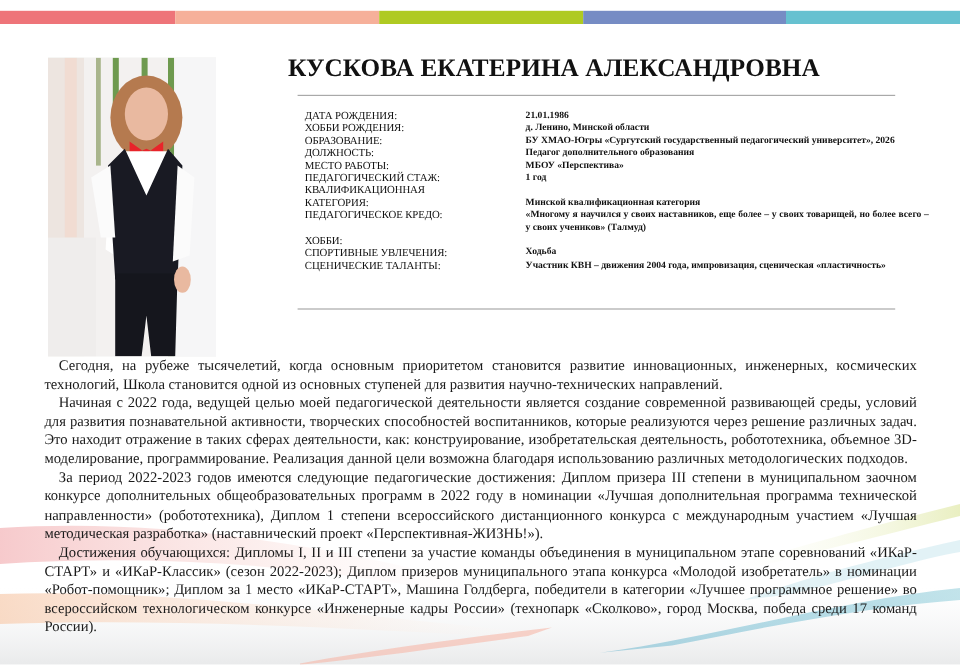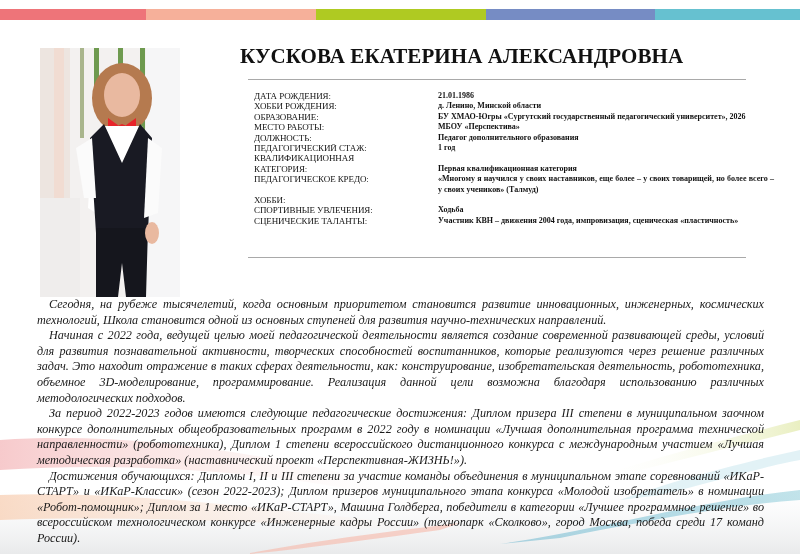--- a/index.html
+++ b/index.html
@@ -111,12 +111,12 @@
     <span class="value">БУ ХМАО-Югры «Сургутский государственный педагогический университет», 2026</span>
   </div>
   <div class="row">
+    <span class="label">ДОЛЖНОСТЬ:</span>
+    <span class="value">Педагог дополнительного образования</span>
+  </div>
+  <div class="row">
     <span class="label">МЕСТО РАБОТЫ:</span>
     <span class="value">МБОУ «Перспектива»</span>
-  </div>
-  <div class="row">
-    <span class="label">ДОЛЖНОСТЬ:</span>
-    <span class="value">Педагог дополнительного образования</span>
   </div>
   <div class="row">
     <span class="label">ПЕДАГОГИЧЕСКИЙ СТАЖ:</span>

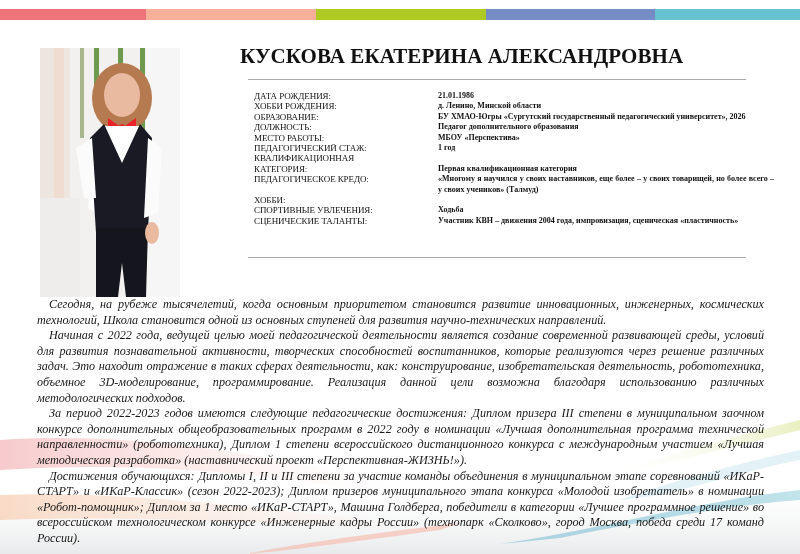--- a/index.html
+++ b/index.html
@@ -128,7 +128,7 @@
   </div>
   <div class="row">
     <span class="label">КАТЕГОРИЯ:</span>
-    <span class="value">Первая квалификационная категория</span>
+    <span class="value">Минской квалификационная категория</span>
   </div>
   <div class="row">
     <span class="label">ПЕДАГОГИЧЕСКОЕ КРЕДО:</span>

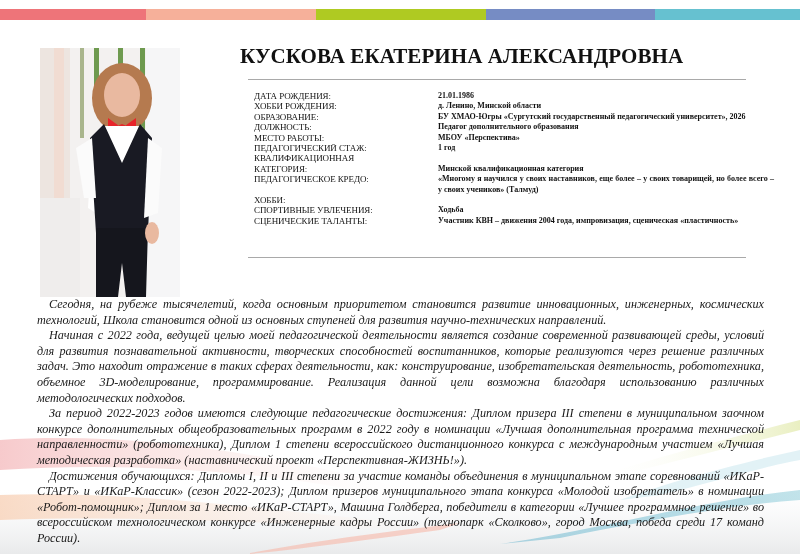--- a/index.html
+++ b/index.html
@@ -24,7 +24,7 @@
     .info .value { flex: 1; text-align: justify; }
 
     .body-text { position: absolute; left: 37px; top: 297px; width: 727px; font-size: 12.2px; line-height: 15.6px; text-align: justify; color: #1a1a1a; }
-    .body-text p { text-indent: 12px; font-style: italic; }
+    .body-text p { text-indent: 12px; }
   </style>
 </head>
 <body>

